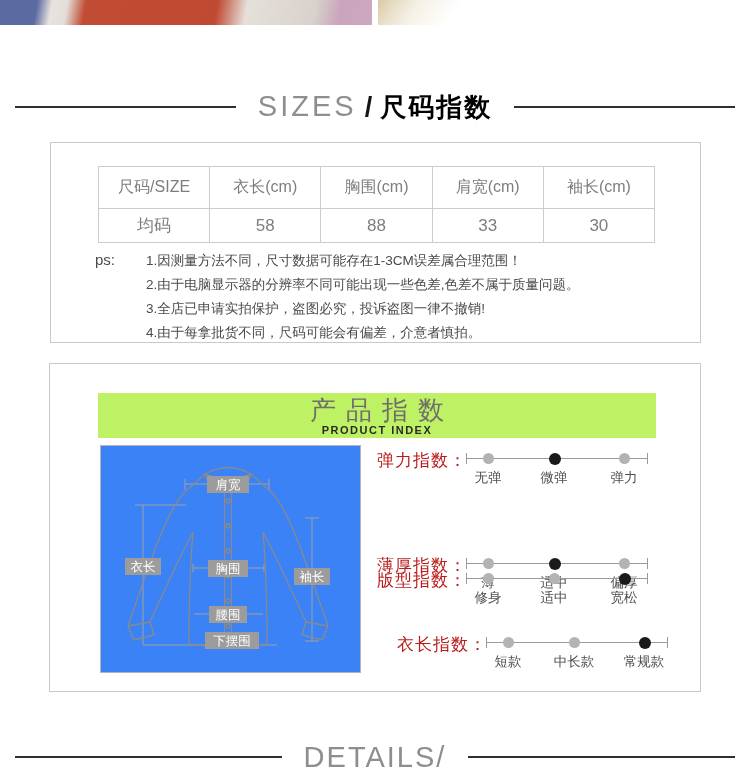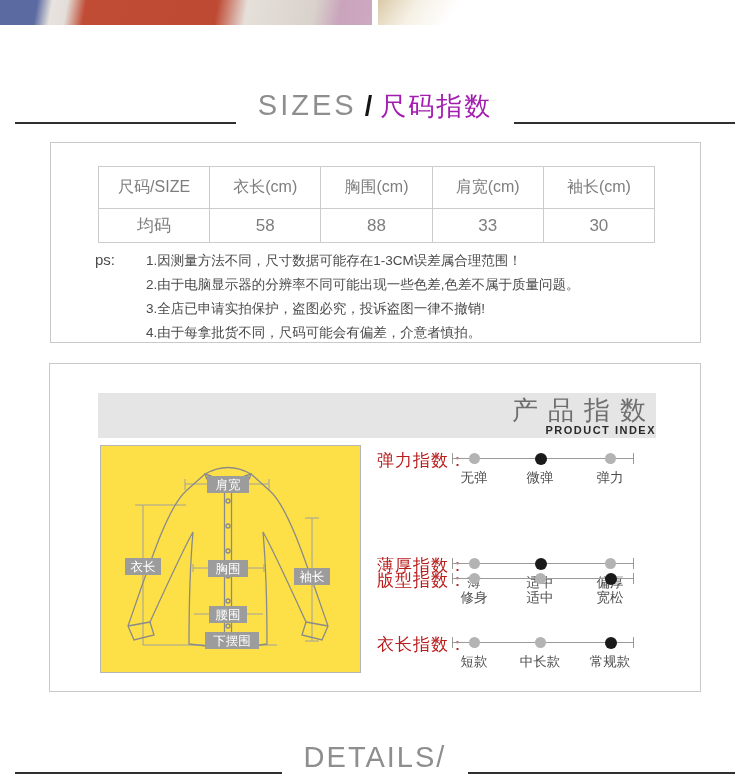--- a/index.html
+++ b/index.html
@@ -28,7 +28,7 @@
   
   .sec-header {
     position:absolute; left:0; width:750px; height:34px;
-    display:flex; align-items:flex-end; padding:0 15px; gap:22px;
+    display:flex; align-items:center; padding:0 15px; gap:22px;
   }
   .hline { flex:1; height:2px; background:#2f2f2f; }
   .sec-title { display:flex; align-items:baseline; gap:8px; white-space:nowrap; }

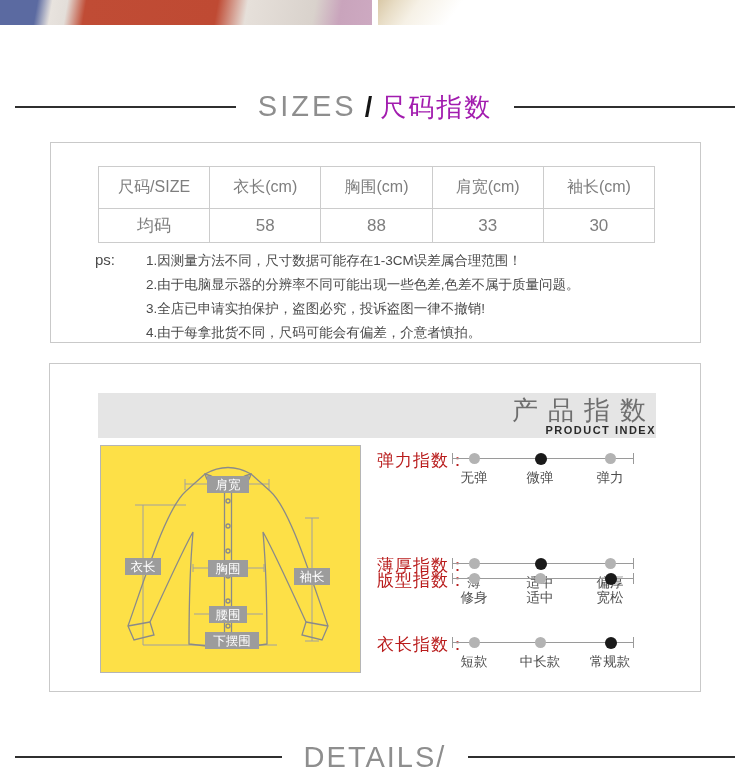--- a/index.html
+++ b/index.html
@@ -33,7 +33,7 @@
   .hline { flex:1; height:2px; background:#2f2f2f; }
   .sec-title { display:flex; align-items:baseline; gap:8px; white-space:nowrap; }
   .title-en { font-size:29px; letter-spacing:3px; color:#8e8e8e; font-weight:400; }
-  .title-zh { font-size:26px; font-weight:400; color:#a21caf; letter-spacing:2px; }
+  .title-zh { font-size:26px; font-weight:700; color:#000000; letter-spacing:2px; }
   .title-slash { font-size:27px; font-weight:700; color:#141414; }
 
   

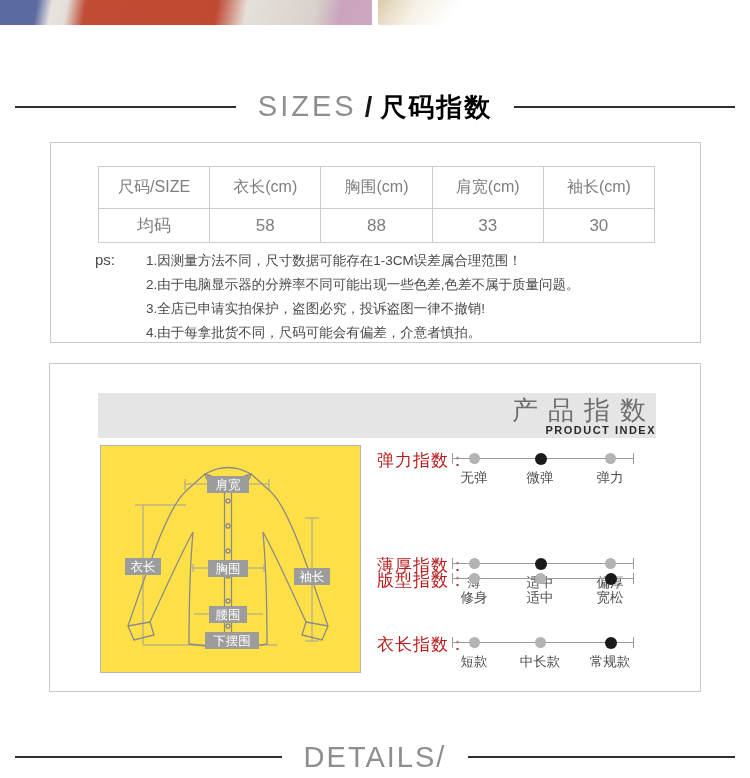--- a/index.html
+++ b/index.html
@@ -60,7 +60,7 @@
   
   .pi-banner {
     position:absolute; left:48px; top:29px; width:558px; height:45px;
-    background:#e5e5e5; text-align:right; overflow:hidden;
+    background:#bef264; text-align:center; overflow:hidden;
   }
   .pi-banner-zh {
     font-size:26px; letter-spacing:10px; padding-left:10px;

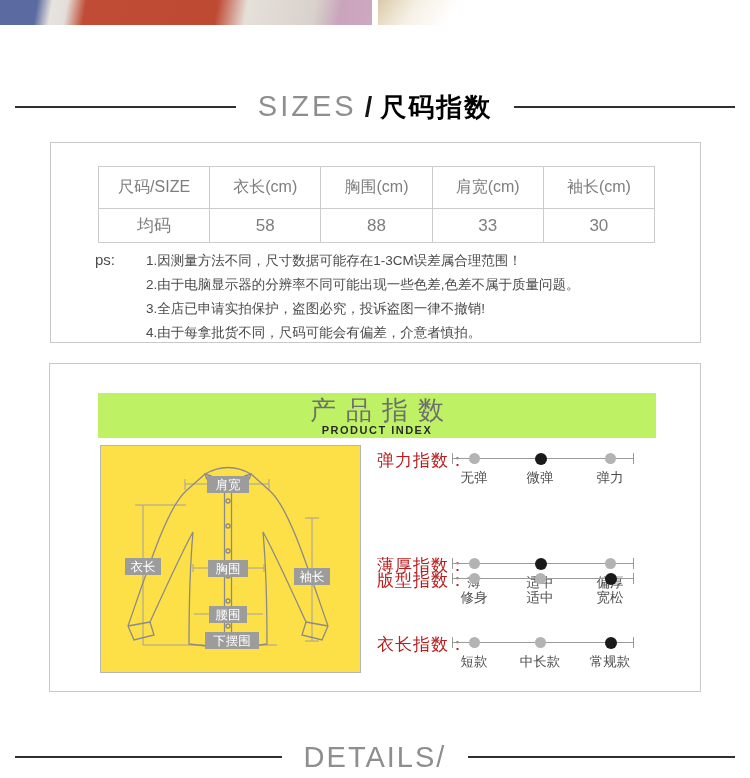--- a/index.html
+++ b/index.html
@@ -73,7 +73,7 @@
   
   .shirt-box {
     position:absolute; left:50px; top:81px; width:261px; height:228px;
-    border:1px solid #b5b5b5; background:#fde047;
+    border:1px solid #b5b5b5; background:#3b82f6;
   }
   .shirt-box svg { display:block; }
   .m-line { stroke:#a0a0a0; stroke-width:1; fill:none; }

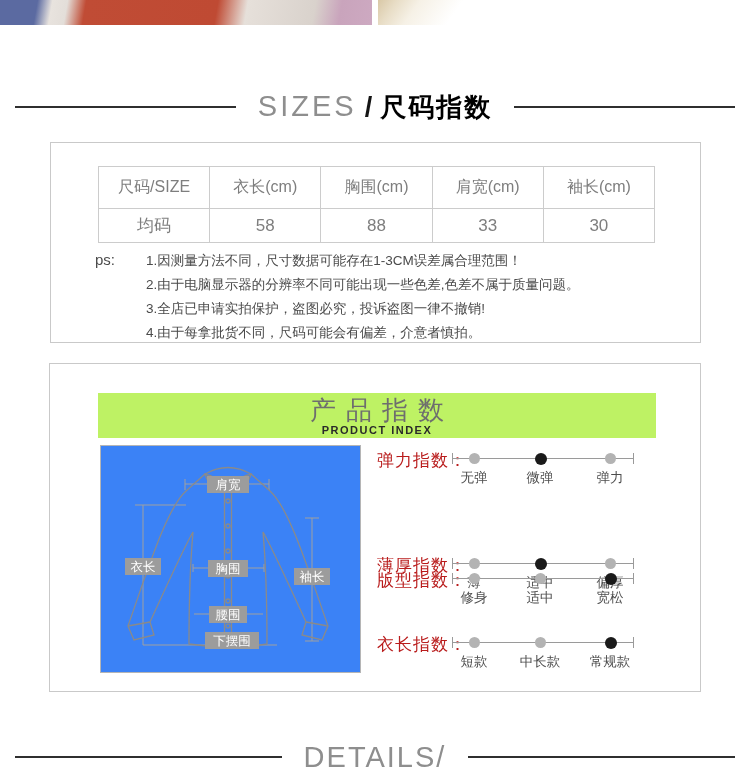--- a/index.html
+++ b/index.html
@@ -84,7 +84,7 @@
   
   .index-row { position:absolute; left:327px; width:290px; height:42px; }
   .row-label { position:absolute; left:0; top:0; font-size:17px; color:#b91c1c; letter-spacing:1px; }
-  .scale { position:absolute; left:75px; top:0; width:182px; height:40px;text-align:center; }
+  .scale { position:absolute; left:89px; top:0; width:182px; height:40px;text-align:center; }
   .track { position:absolute; left:0; top:9px; width:182px; height:1px; background:#9a9a9a; }
   .tick { position:absolute; top:4px; width:1px; height:11px; background:#9a9a9a; }
   .tick.t-l { left:0; } .tick.t-r { left:181px; }

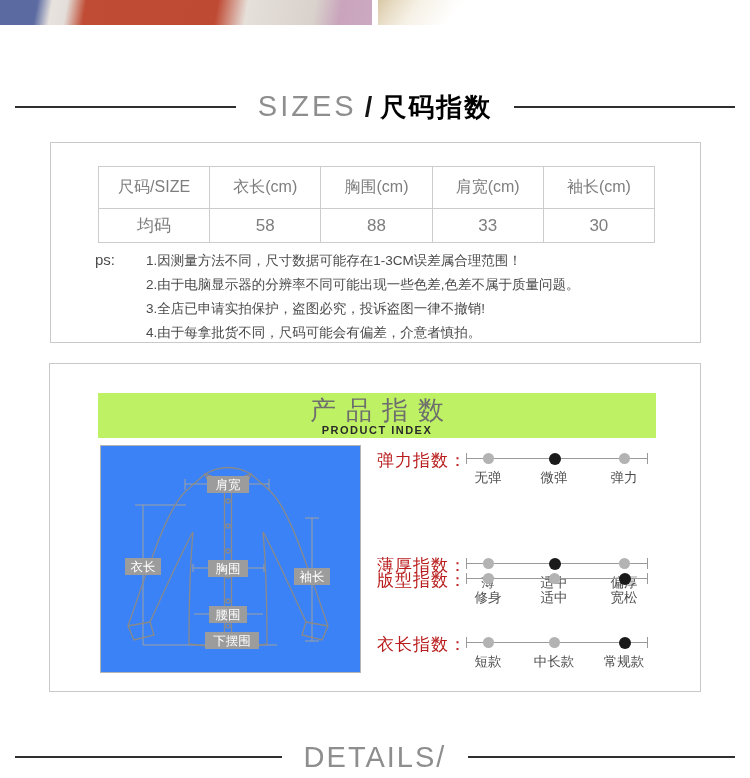--- a/index.html
+++ b/index.html
@@ -257,7 +257,7 @@
     </div>
   </div>
 
-  <div class="index-row" style="top:269px;">
+  <div class="index-row" style="top:269px;margin-left:20px;">
     <div class="row-label">衣长指数：</div>
     <div class="scale">
       <div class="track"></div>

